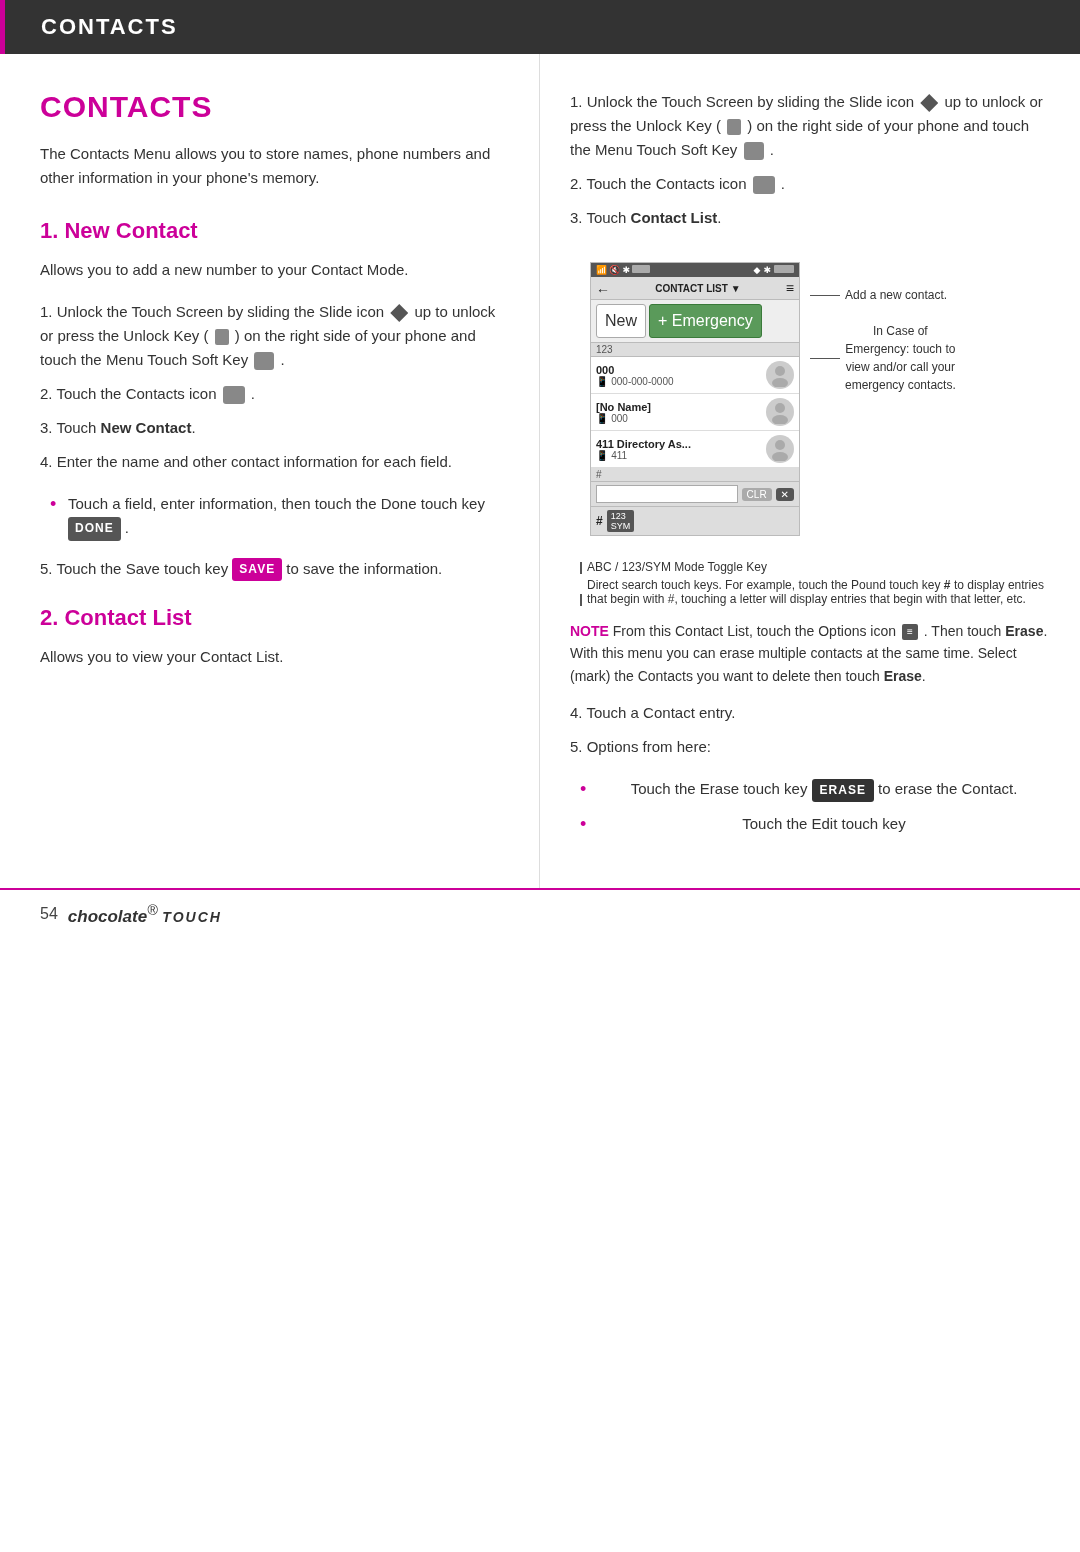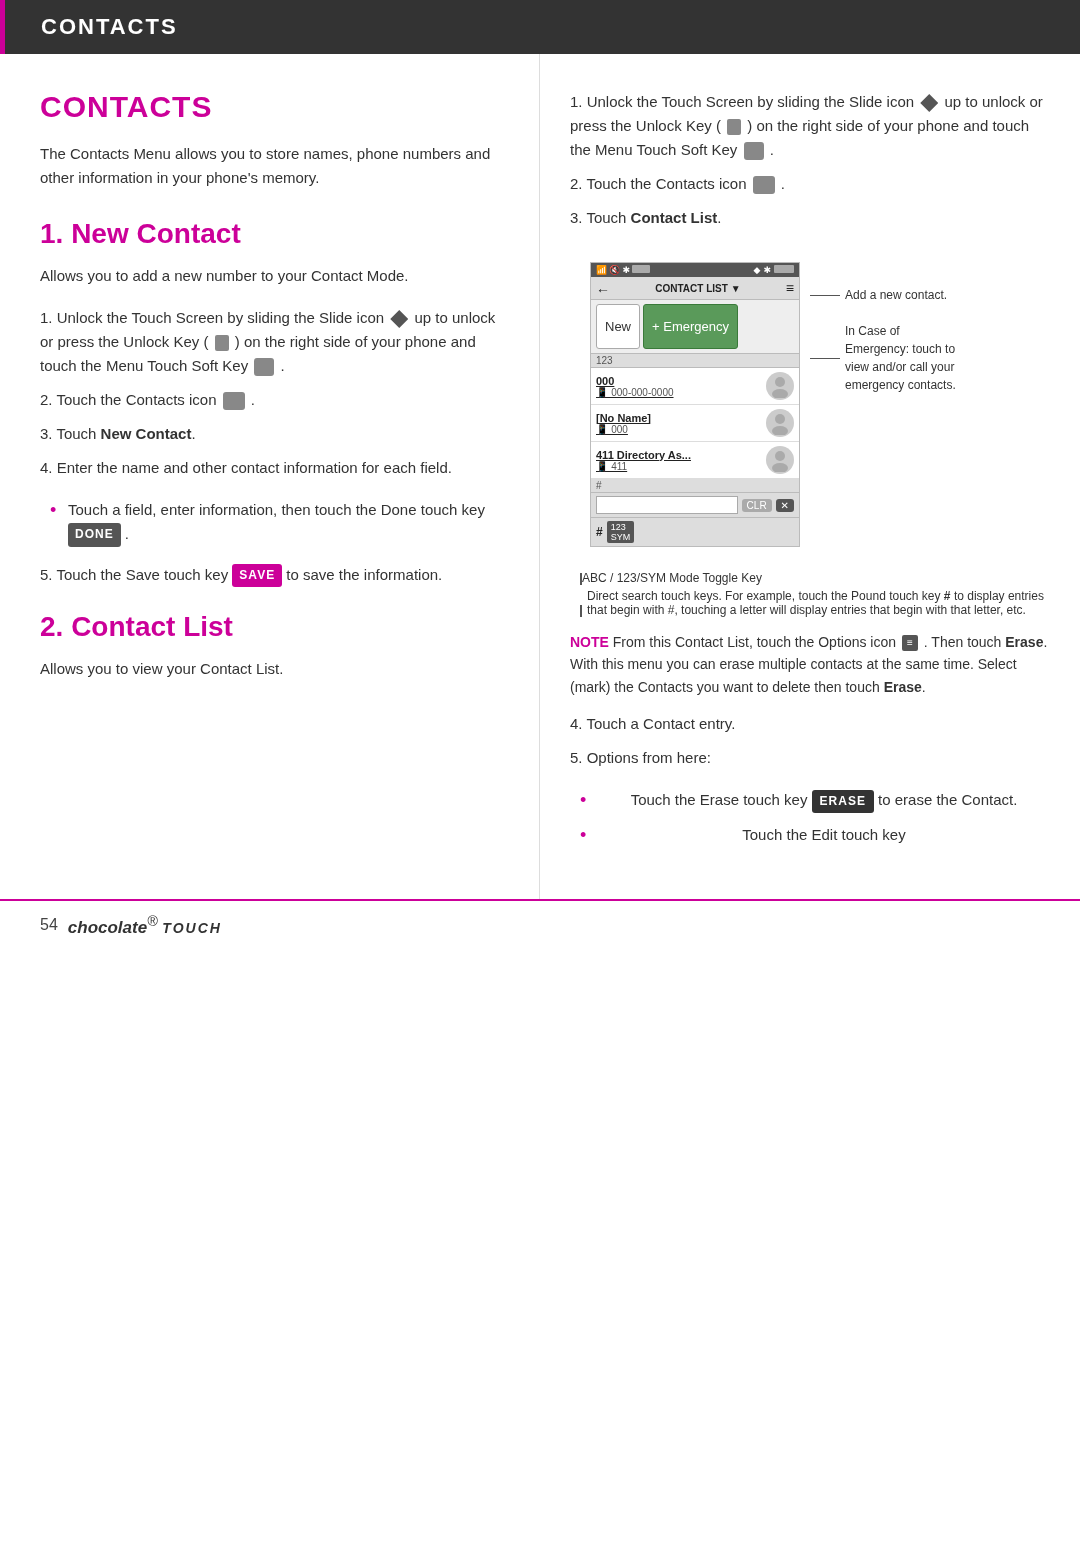--- a/index.html
+++ b/index.html
@@ -58,7 +58,7 @@
     }
 
     .section-heading {
-      font-size: 28px;
+      font-size: 22px;
       font-weight: bold;
       color: #cc0099;
       margin-bottom: 14px;

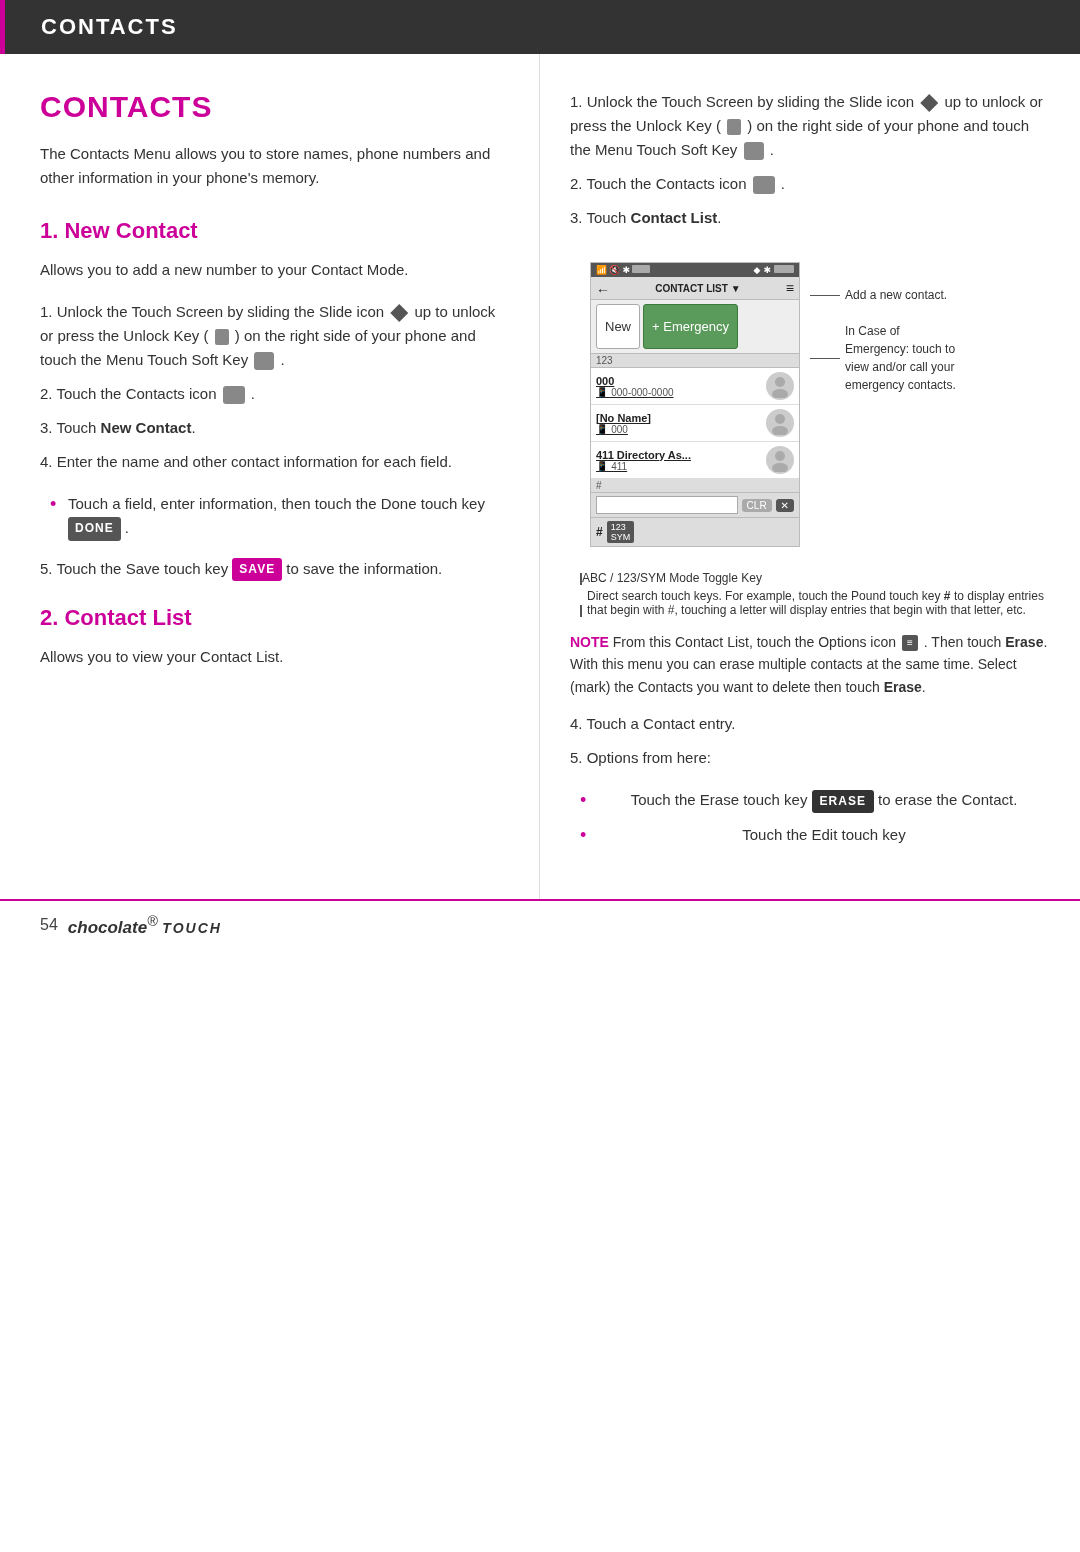--- a/index.html
+++ b/index.html
@@ -387,6 +387,7 @@
       font-size: 12px;
       line-height: 1.5;
       color: #333;
+      text-align: center;
     }
 
     .ann-line {

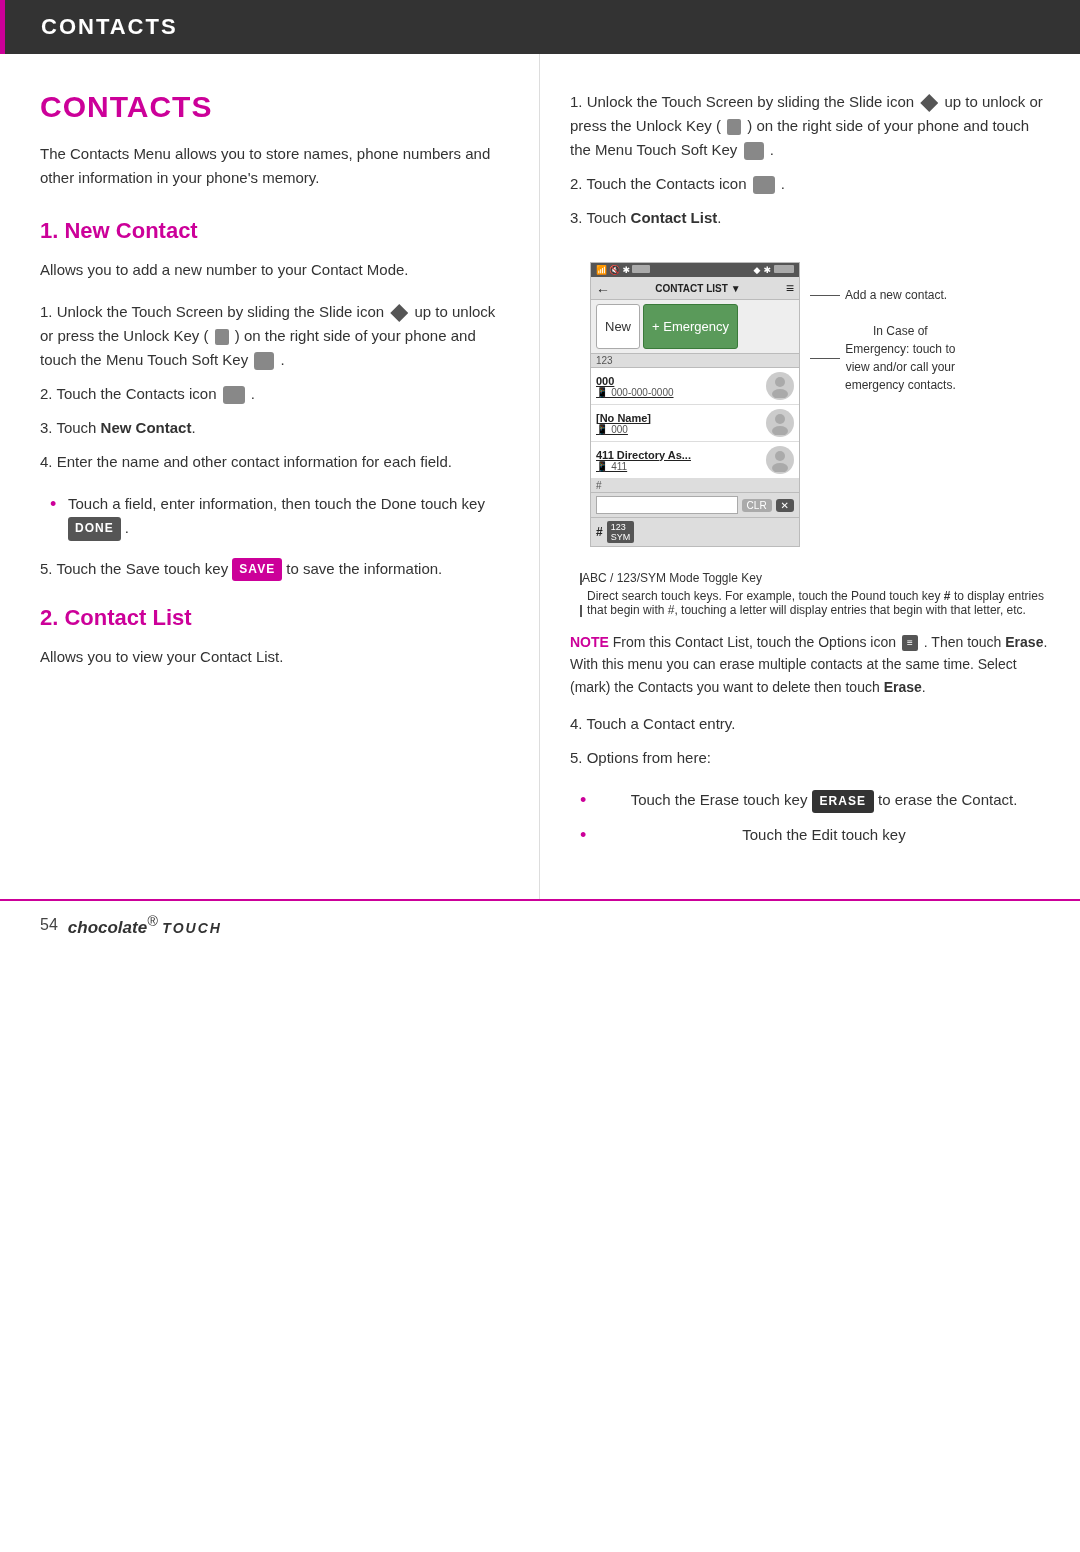--- a/index.html
+++ b/index.html
@@ -173,8 +173,8 @@
       background: #fff;
       border: 1px solid #aaa;
       border-radius: 3px;
-      padding: 14px 8px;
-      font-size: 13px;
+      padding: 7px 8px;
+      font-size: 16px;
       color: #333;
     }
 

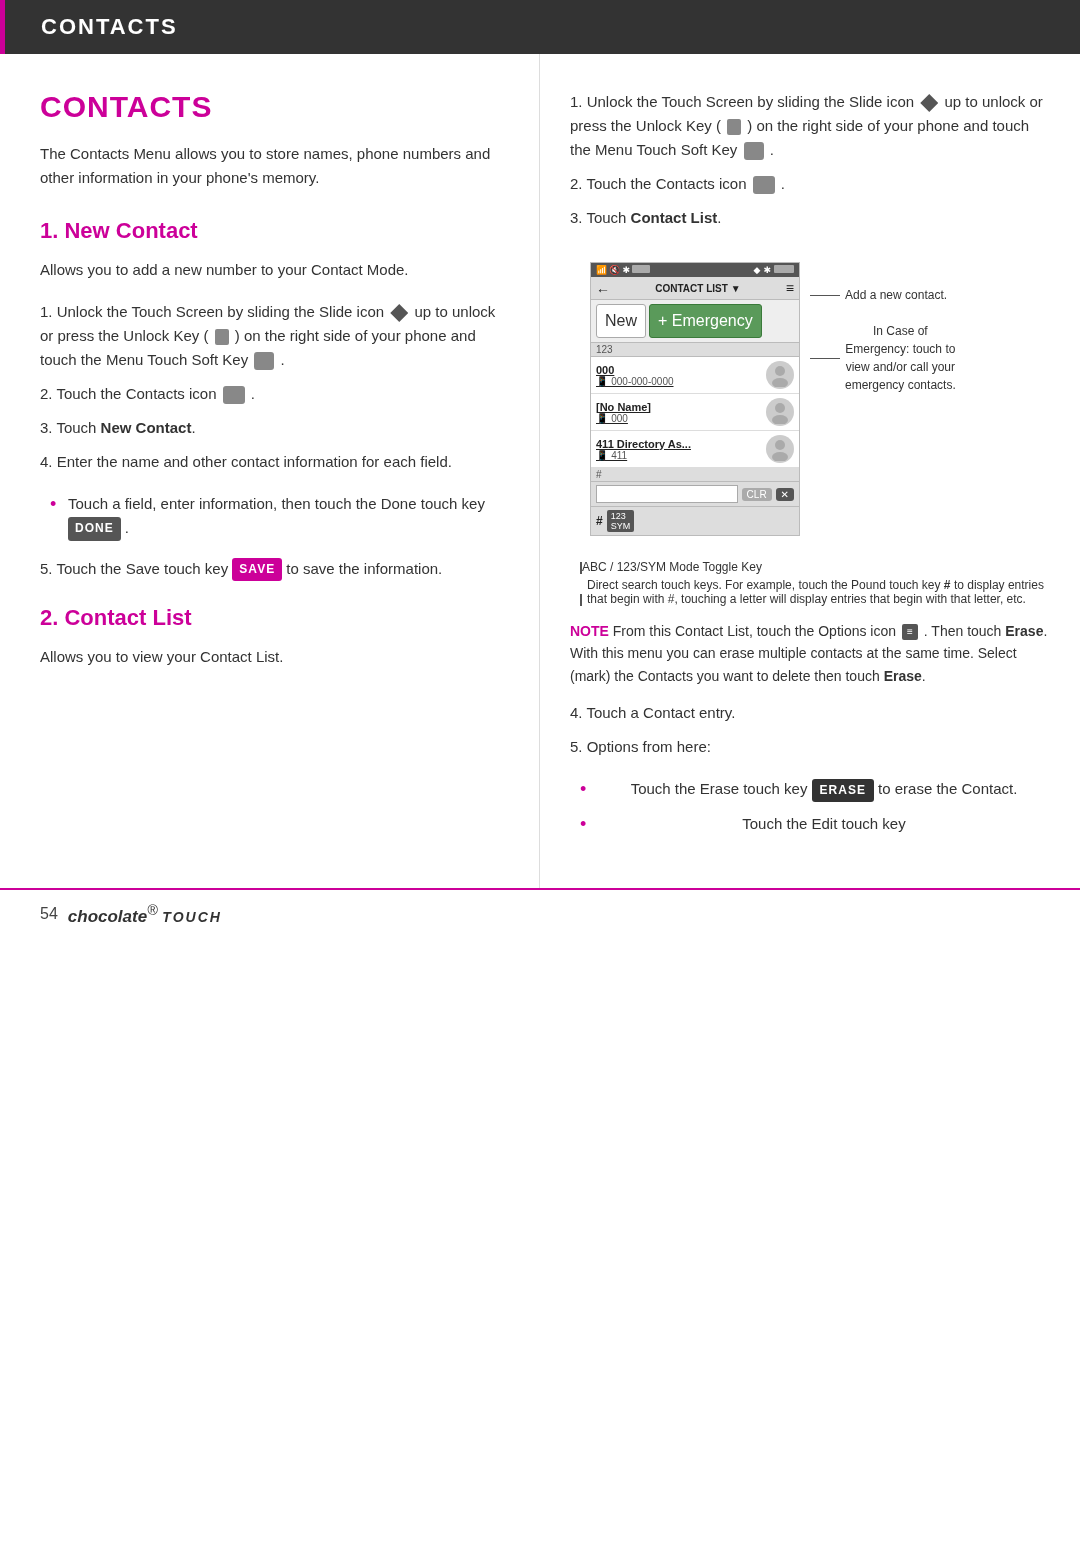--- a/index.html
+++ b/index.html
@@ -192,7 +192,6 @@
       align-items: center;
       justify-content: space-between;
       font-size: 11px;
-      text-decoration: underline;
     }
 
     .phone-contact-row .contact-info {

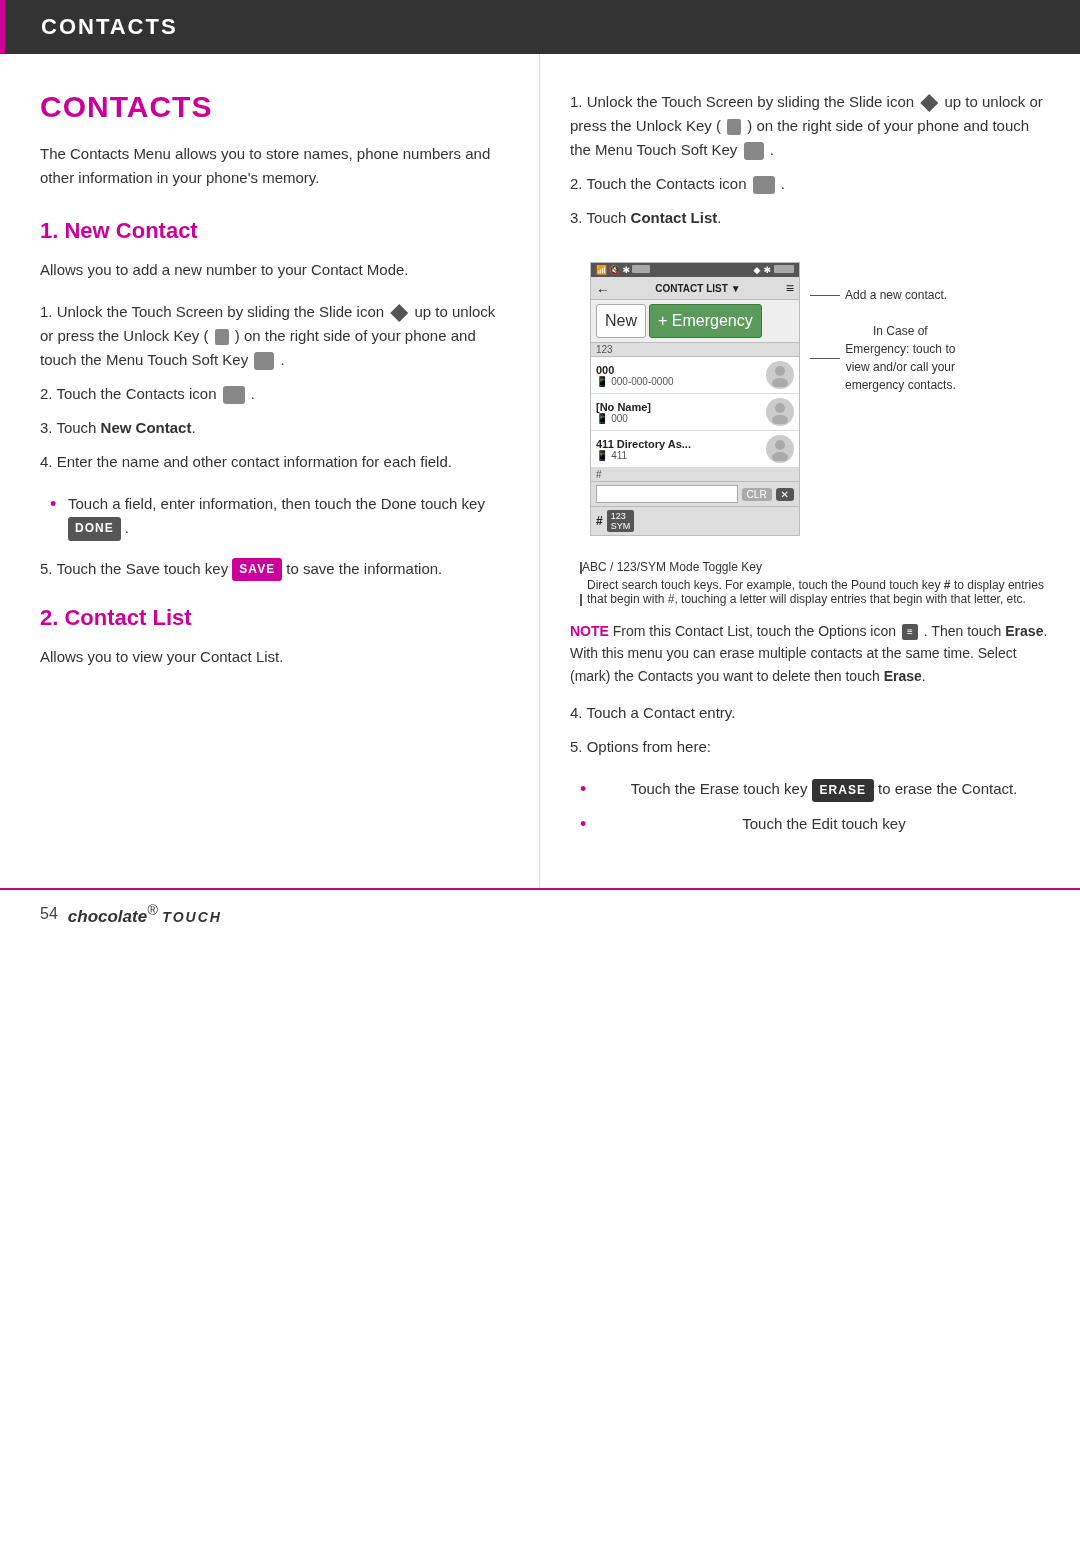--- a/index.html
+++ b/index.html
@@ -603,7 +603,7 @@
       </div>
     </div>
 
-    <div style="font-size:12px;color:#333;margin:6px 0 0 10px;display:flex;align-items:flex-start;">
+    <div style="font-size:12px;color:#333;margin:6px 0 0 10px;display:flex;align-items:flex-start;gap:5px;">
       <span style="display:inline-block;width:2px;height:12px;border-left:2px solid #555;margin-top:2px;"></span>
       <span>ABC / 123/SYM Mode Toggle Key</span>
     </div>

